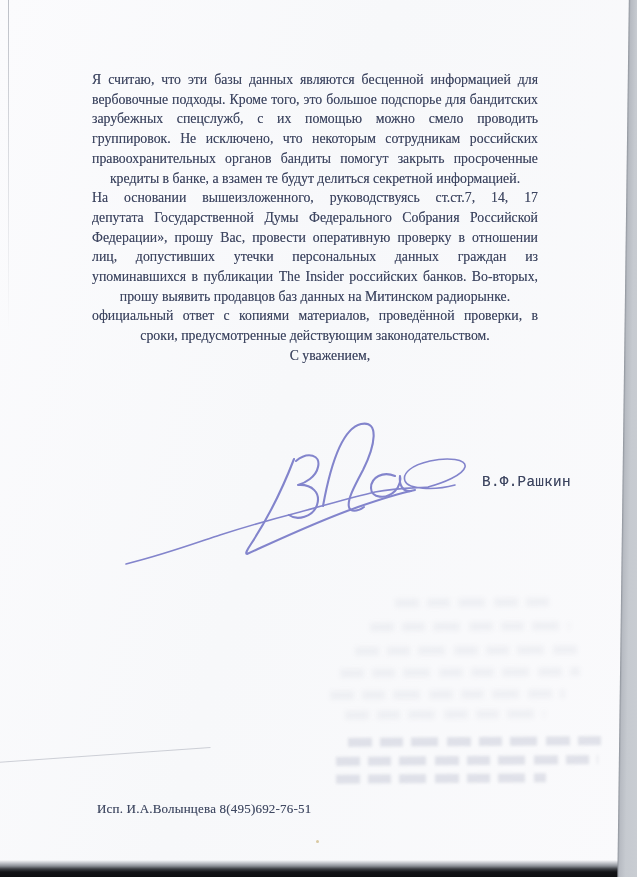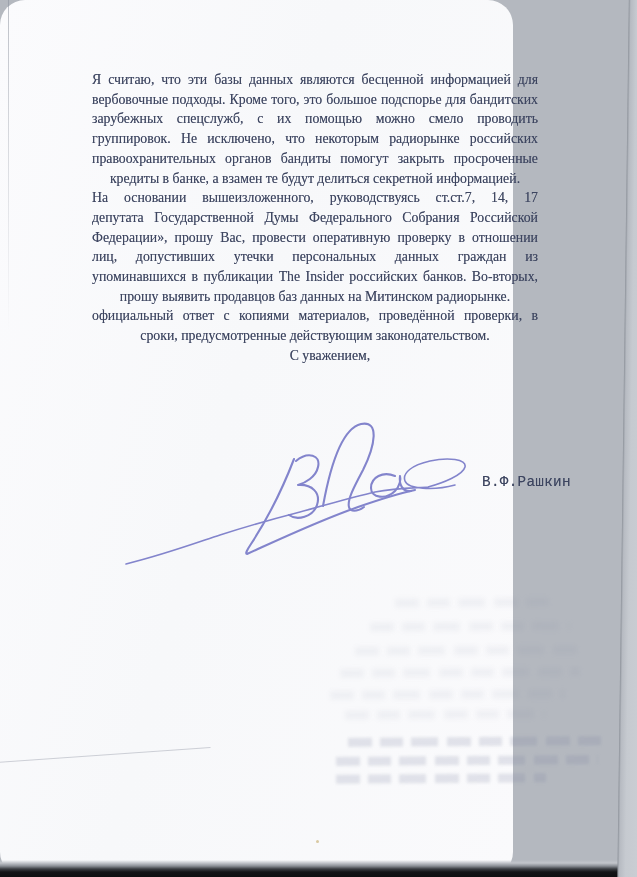--- a/index.html
+++ b/index.html
@@ -18,10 +18,9 @@
   .page {
     position: absolute;
     left: 0; top: 0;
-    width: 513px; height: 877px;
+    width: 636px; height: 877px;
     background: linear-gradient(105deg, #fbfbfd 0%, #f7f8fa 45%, #fafafc 100%);
     z-index: 1;
-    border-radius: 25px;
   }
   
   .left-edge-line {

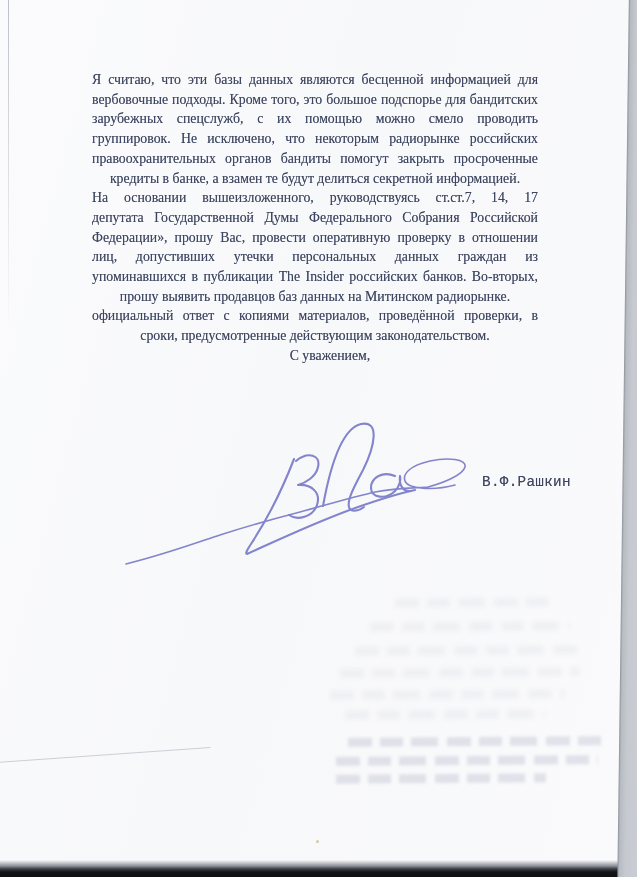--- a/index.html
+++ b/index.html
@@ -143,7 +143,7 @@
         <div class="line j">Я считаю, что эти базы данных являются бесценной информацией для</div>
         <div class="line j">вербовочные подходы. Кроме того, это большое подспорье для бандитских</div>
         <div class="line j">зарубежных спецслужб, с их помощью можно смело проводить</div>
-        <div class="line j">группировок. Не исключено, что некоторым радиорынке российских</div>
+        <div class="line j">группировок. Не исключено, что некоторым сотрудникам российских</div>
         <div class="line j">правоохранительных органов бандиты помогут закрыть просроченные</div>
         <div class="line">кредиты в банке, а взамен те будут делиться секретной информацией.</div>
         <div class="line j">На основании вышеизложенного, руководствуясь ст.ст.7, 14, 17</div>

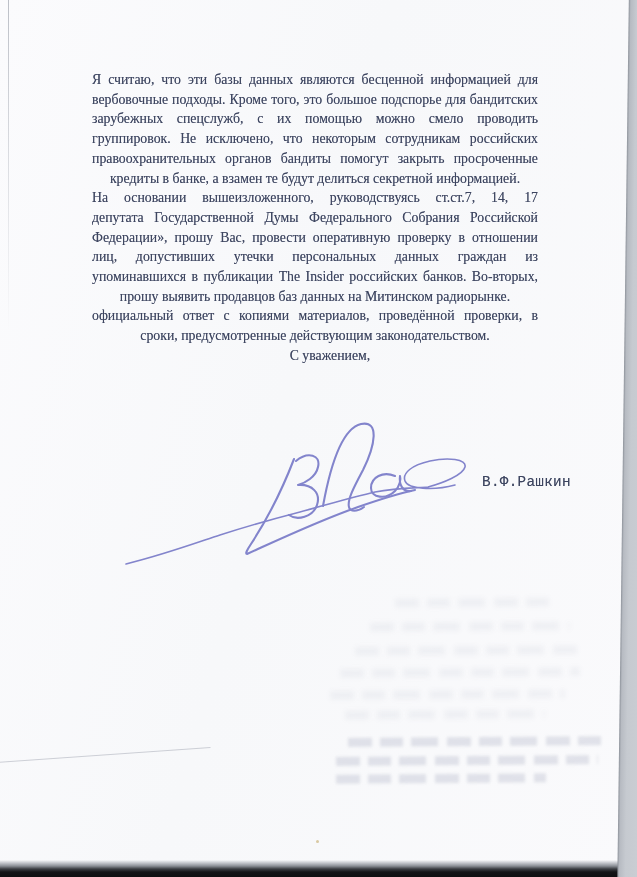--- a/index.html
+++ b/index.html
@@ -196,6 +196,7 @@
 
     <div class="signer-name" style="color: rgb(61, 69, 96); font-family: Liberation Mono, monospace;">В.Ф.Рашкин</div>
 
+    <div class="executor-note">Исп. И.А.Волынцева 8(495)692-76-51</div>
 
     <div class="bleed faint f1"></div>
     <div class="bleed faint f2"></div>

